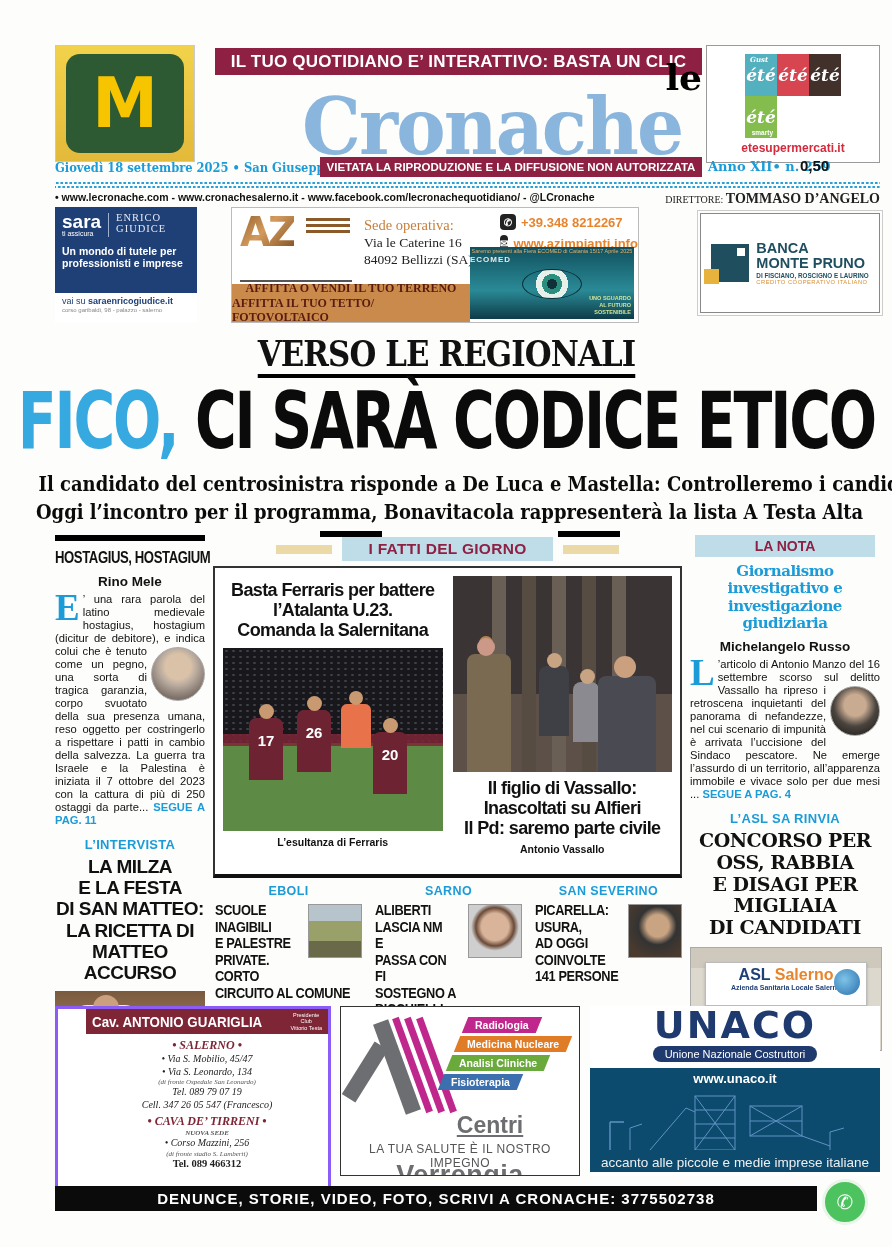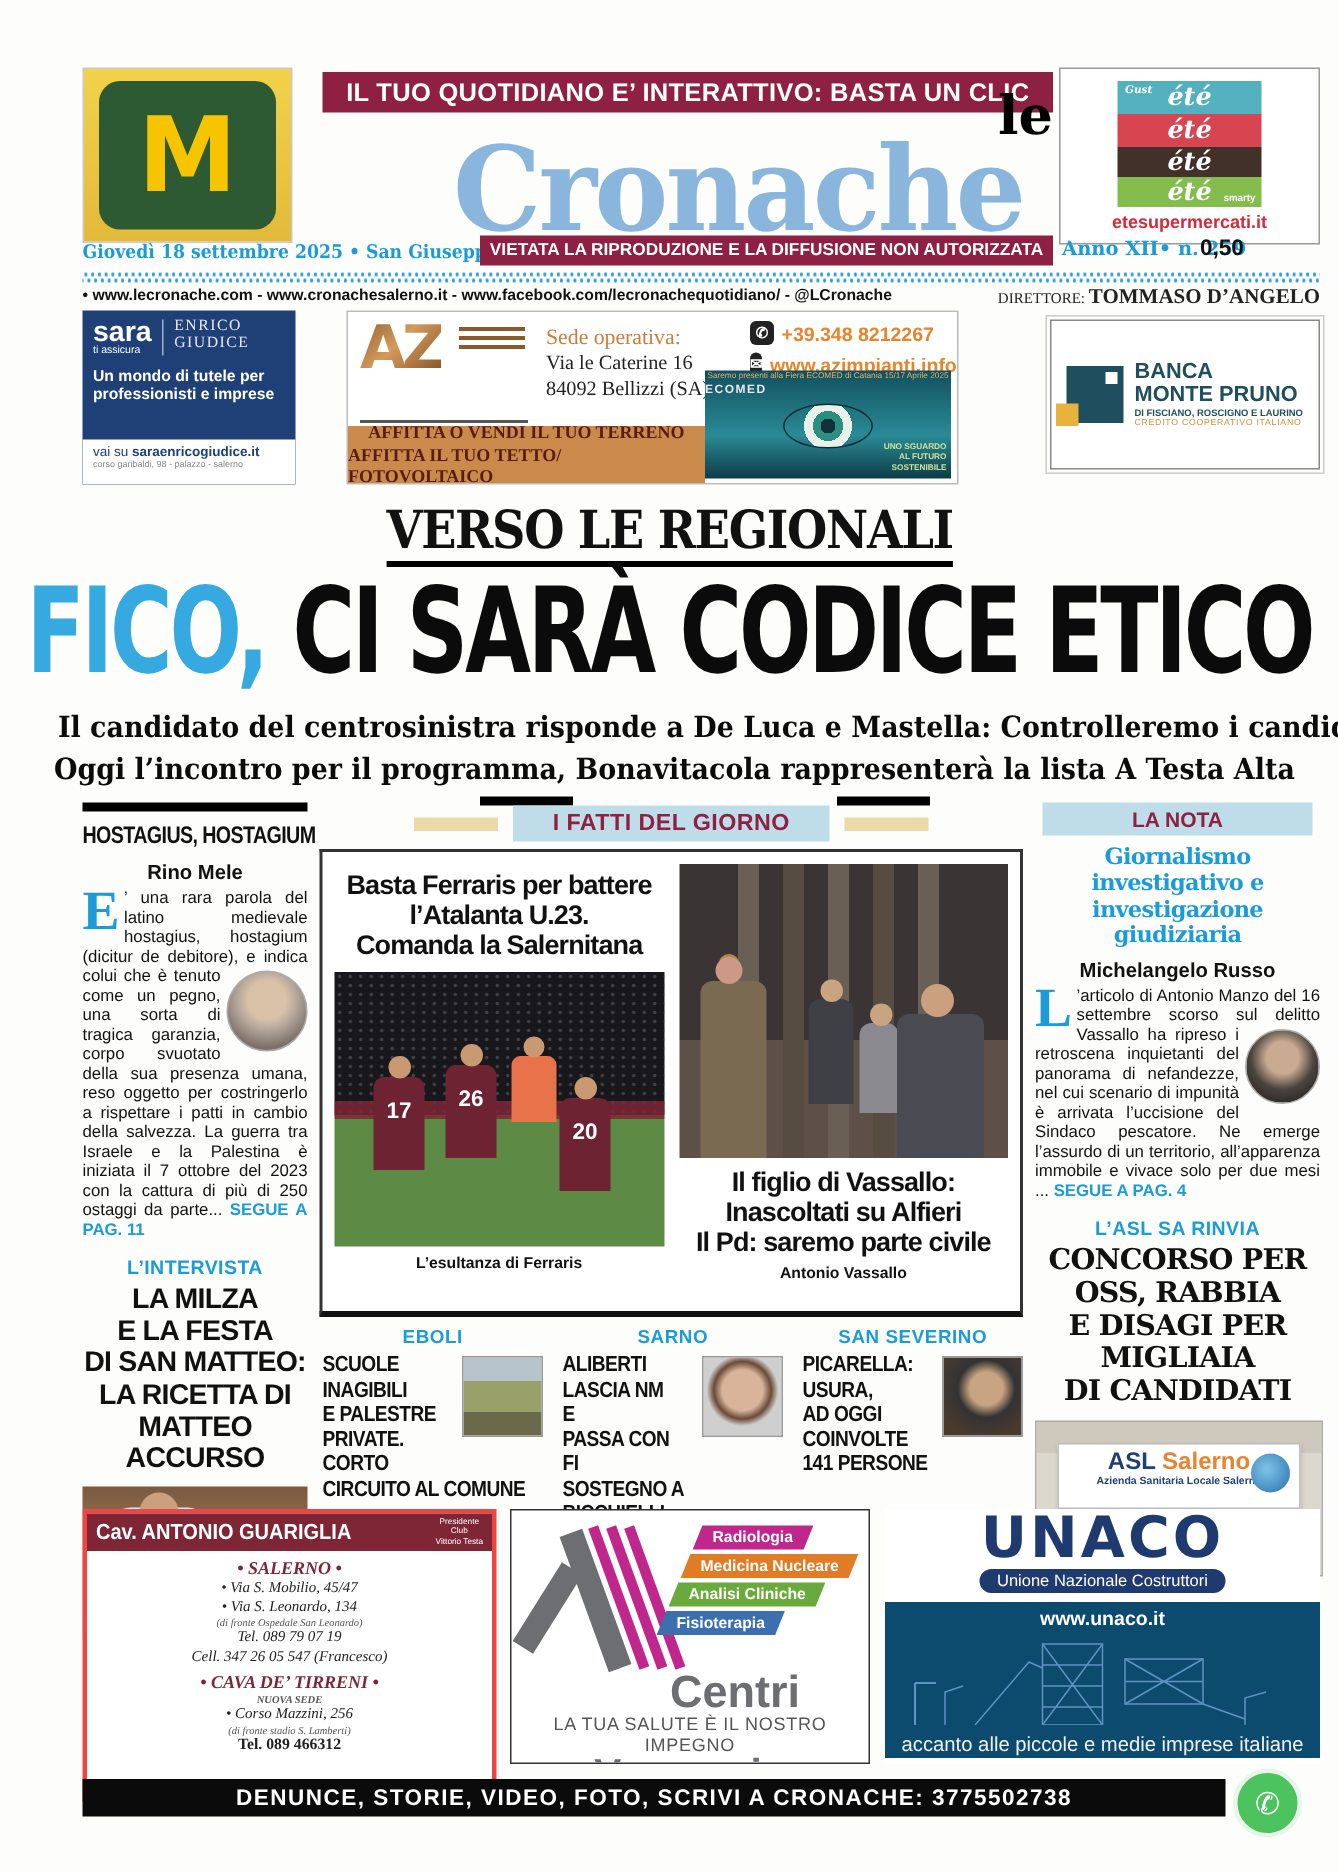--- a/index.html
+++ b/index.html
@@ -16,7 +16,7 @@
   .logo-le{font-size:36px;color:#000;padding-bottom:2px;}
   .logo-name{font-size:78px;color:#8ab6dd;letter-spacing:-2px;transform:scaleX(.95);transform-origin:left bottom;}
   .ete{left:706px;top:45px;width:174px;height:118px;border:1px solid #9a9a9a;background:#fff;box-sizing:border-box;display:flex;flex-direction:column;align-items:center;justify-content:center;gap:3px;}
-  .ete-grid{width:96px;height:84px;display:grid;grid-template-columns:1fr;grid-template-rows:1fr 1fr;}
+  .ete-grid{width:96px;height:84px;display:grid;grid-template-columns:1fr 1fr 1fr;grid-template-rows:1fr 1fr;}
   .ete-cell{display:flex;align-items:center;justify-content:center;color:#fff;font-family:"DejaVu Serif",serif;font-style:italic;font-weight:bold;font-size:17px;position:relative;}
   .ete-cell small{position:absolute;bottom:2px;right:4px;font-size:6.5px;font-style:normal;font-family:"Liberation Sans",sans-serif;}
   .ete-cell .gust{position:absolute;top:1px;left:5px;font-size:7px;}

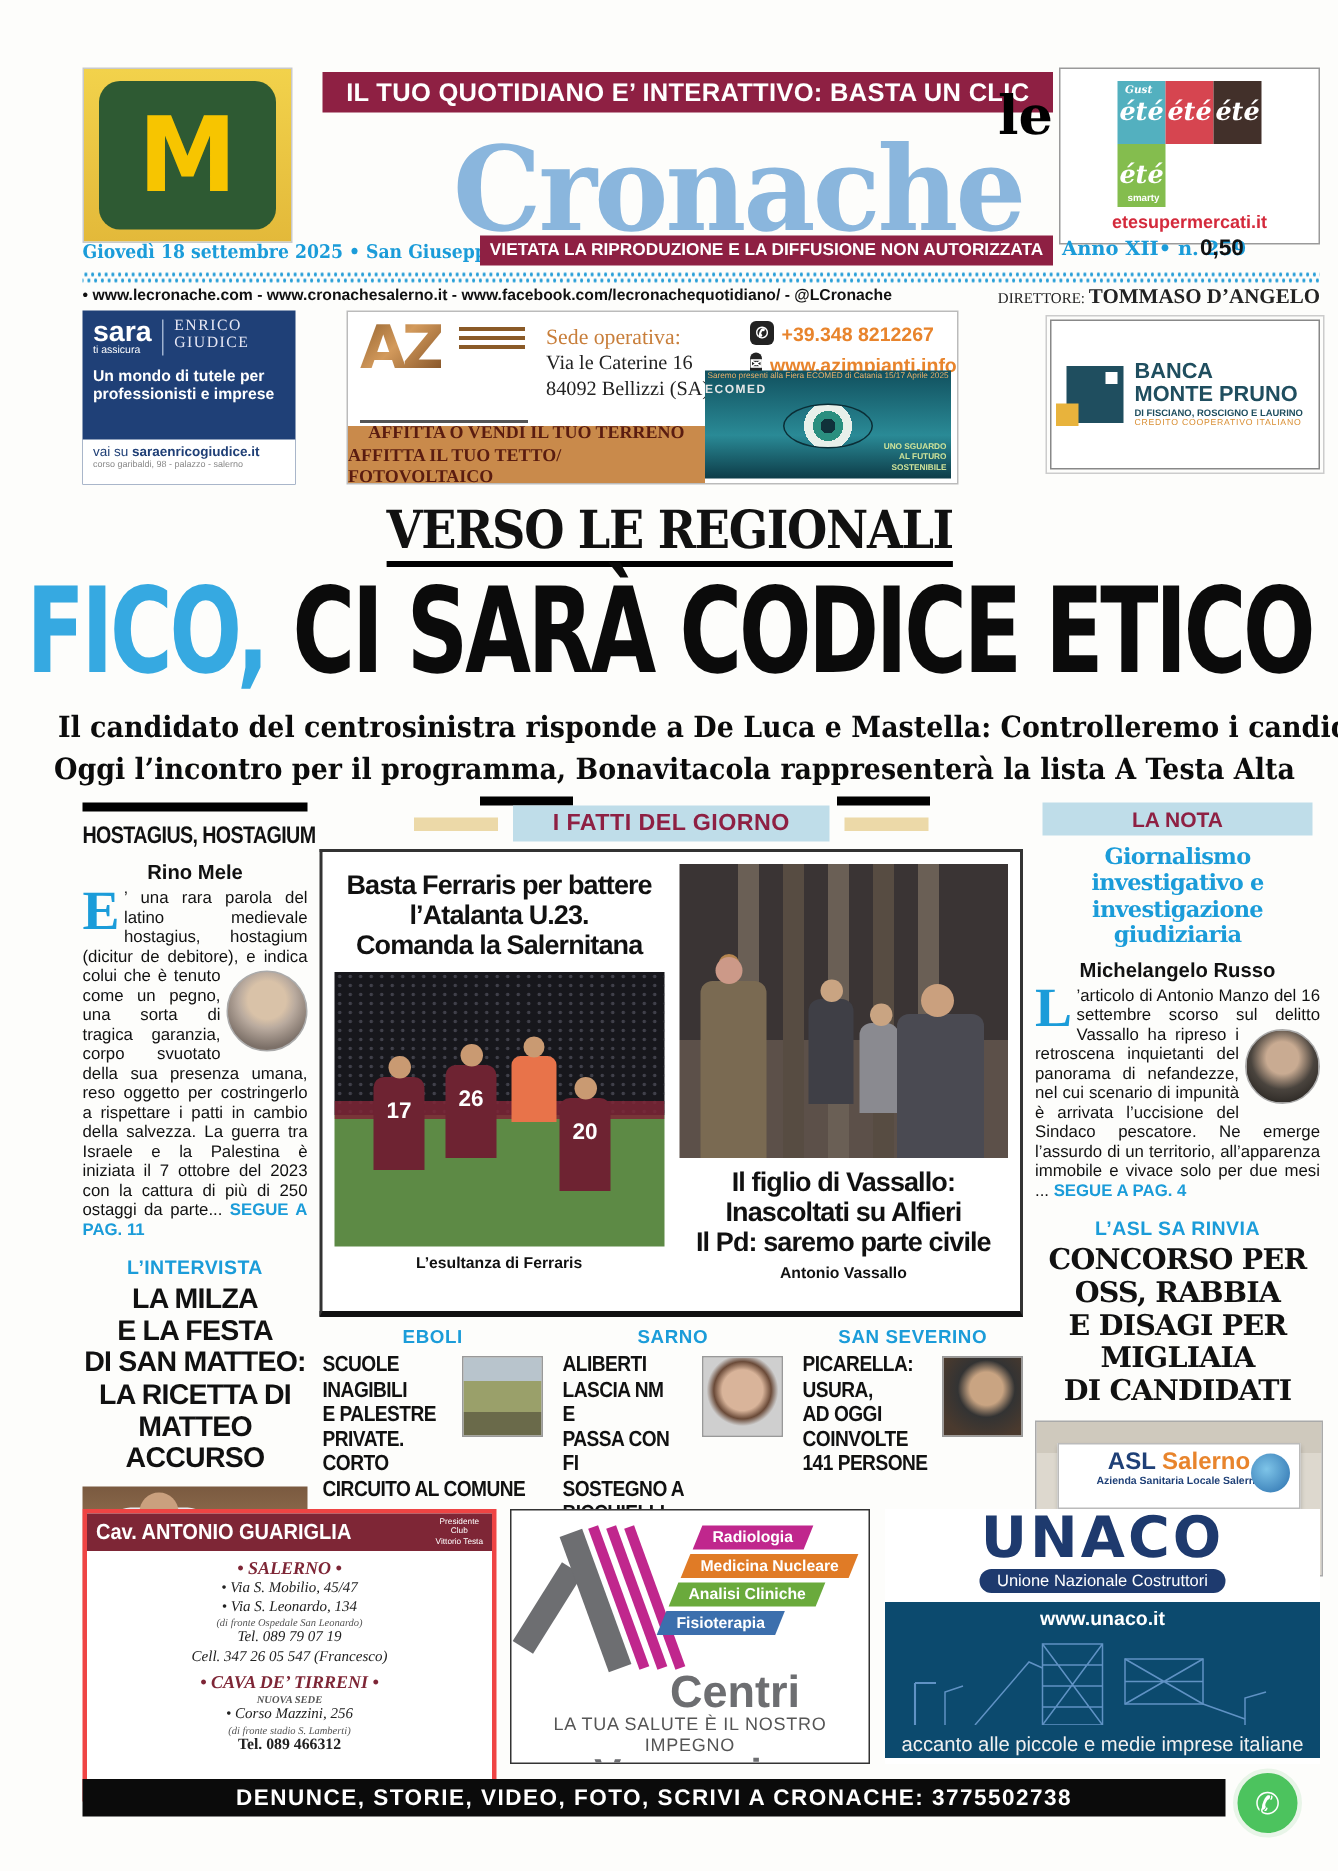--- a/index.html
+++ b/index.html
@@ -141,7 +141,7 @@
   .asl-globe{position:absolute;right:6px;top:6px;width:26px;height:26px;border-radius:50%;background:radial-gradient(circle at 40% 40%,#7ec4e8,#2a6fad);}
   .asl-door{position:absolute;left:58px;bottom:0;width:74px;height:40px;background:#3a3f46;}
   
-  .guariglia{left:55px;top:1006px;width:276px;height:195px;border:3px solid #ef4444;background:#fff;box-sizing:border-box;position:absolute;}
+  .guariglia{left:55px;top:1006px;width:276px;height:195px;border:3px solid #8b5cf6;background:#fff;box-sizing:border-box;position:absolute;padding-left:28px;}
   .gua-hdr{height:25px;background:#7e2636;color:#fff;display:flex;align-items:center;justify-content:space-between;padding:0 6px;}
   .gua-name{font-weight:bold;font-size:14.5px;white-space:nowrap;transform:scaleX(.92);transform-origin:left;}
   .gua-badge{font-size:5.5px;text-align:center;line-height:1.2;white-space:pre-line;}

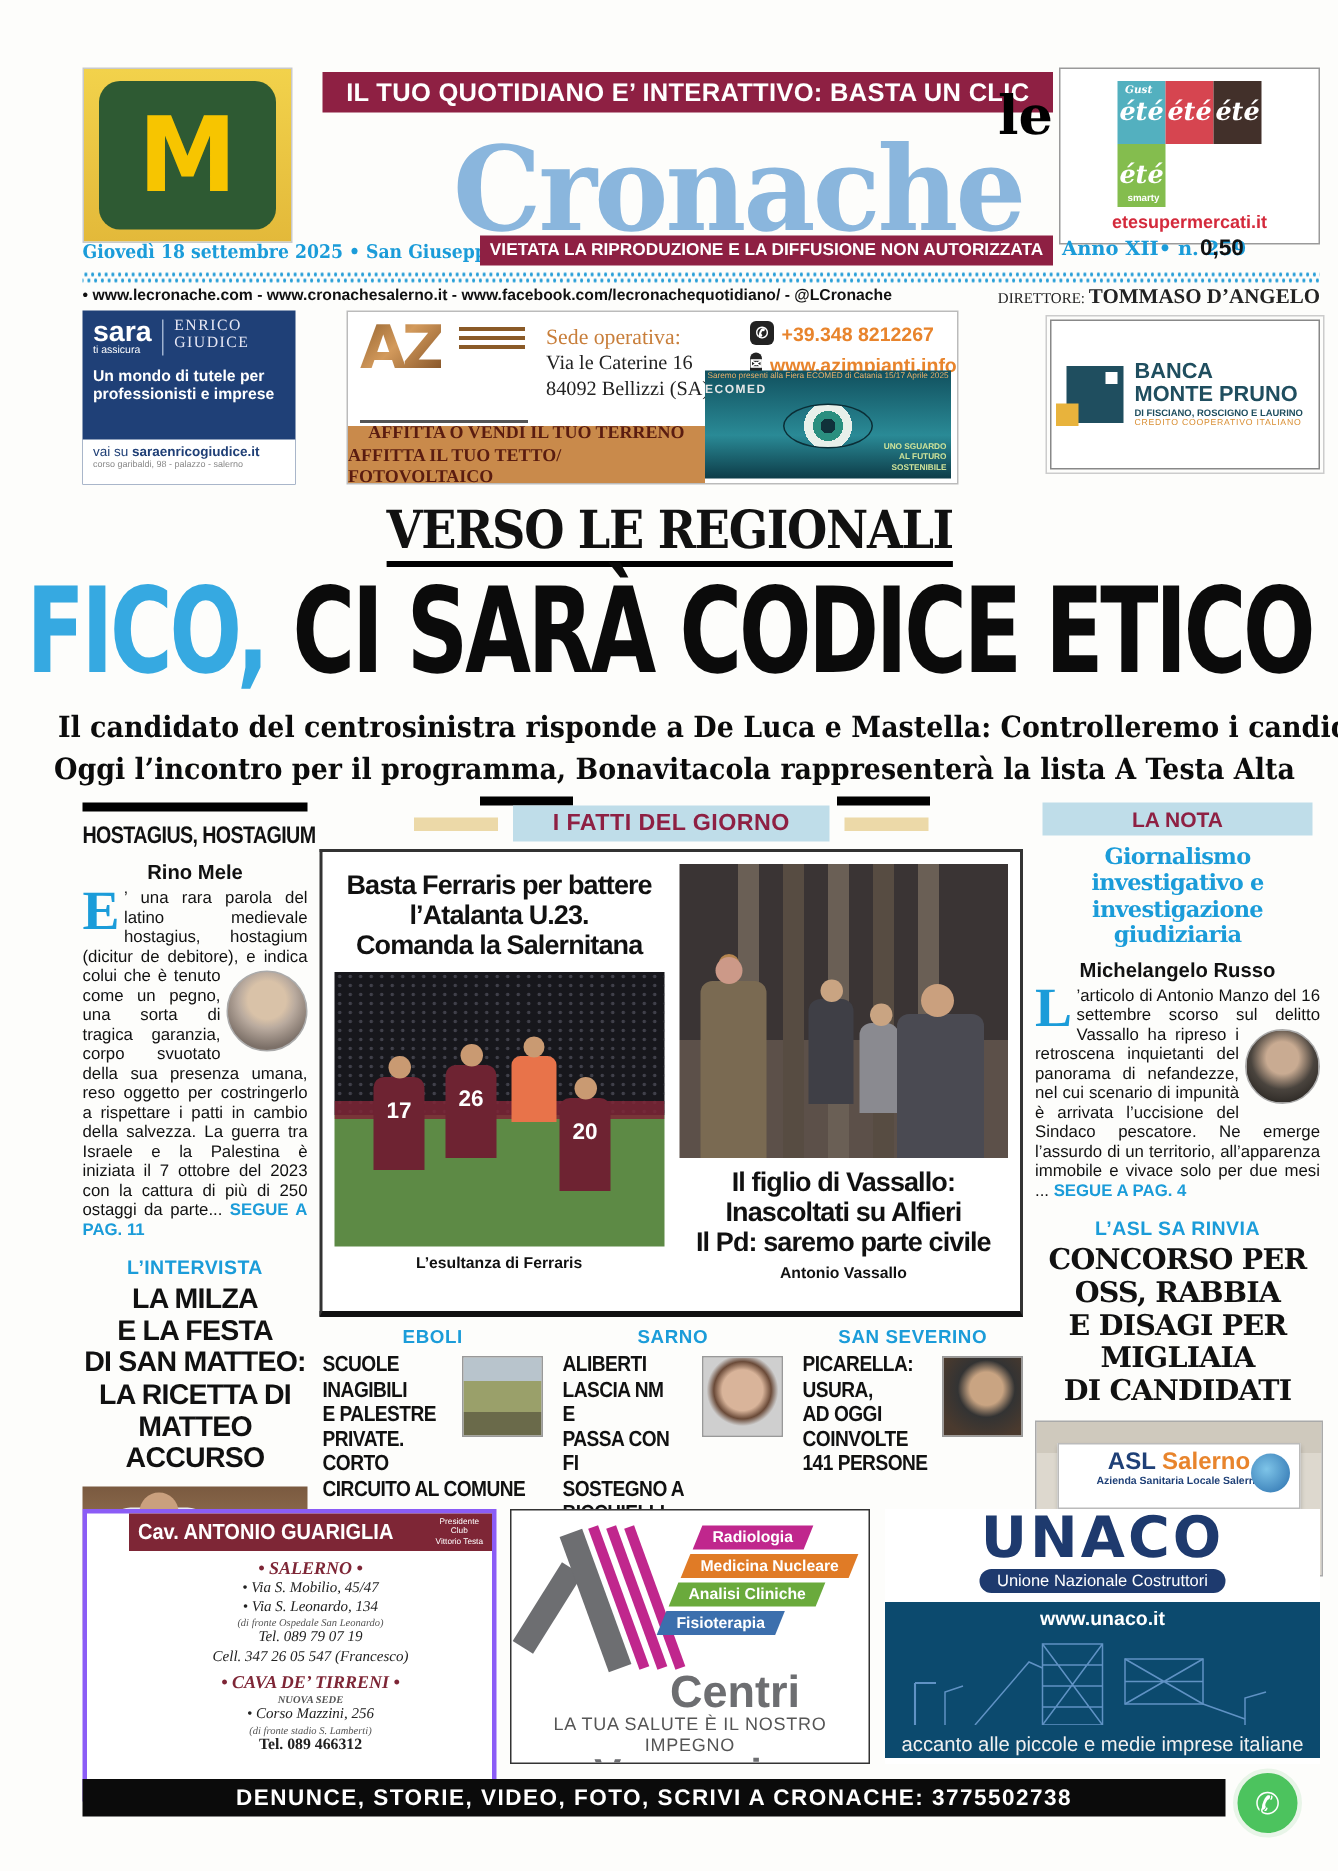--- a/index.html
+++ b/index.html
@@ -173,7 +173,7 @@
   .svc2{background:#6aaa3c;margin-left:10px;}
   .svc3{background:#3c6fad;margin-left:2px;}
   .ver-name{position:absolute;left:0;top:108px;width:100%;text-align:center;color:#6d6e71;font-weight:bold;line-height:.92;}
-  .ver-name .n1{font-size:30px;display:block;padding-left:60px;}
+  .ver-name .n1{font-size:23px;display:block;padding-left:60px;text-decoration:underline;}
   .ver-name .n2{font-size:27px;display:block;letter-spacing:.5px;margin-top:27px;}
   .ver-slogan{position:absolute;left:0;bottom:5px;width:100%;text-align:center;color:#555;font-size:12px;letter-spacing:.5px;}
   .unaco{left:590px;top:1006px;width:290px;height:170px;position:absolute;background:#fff;}

